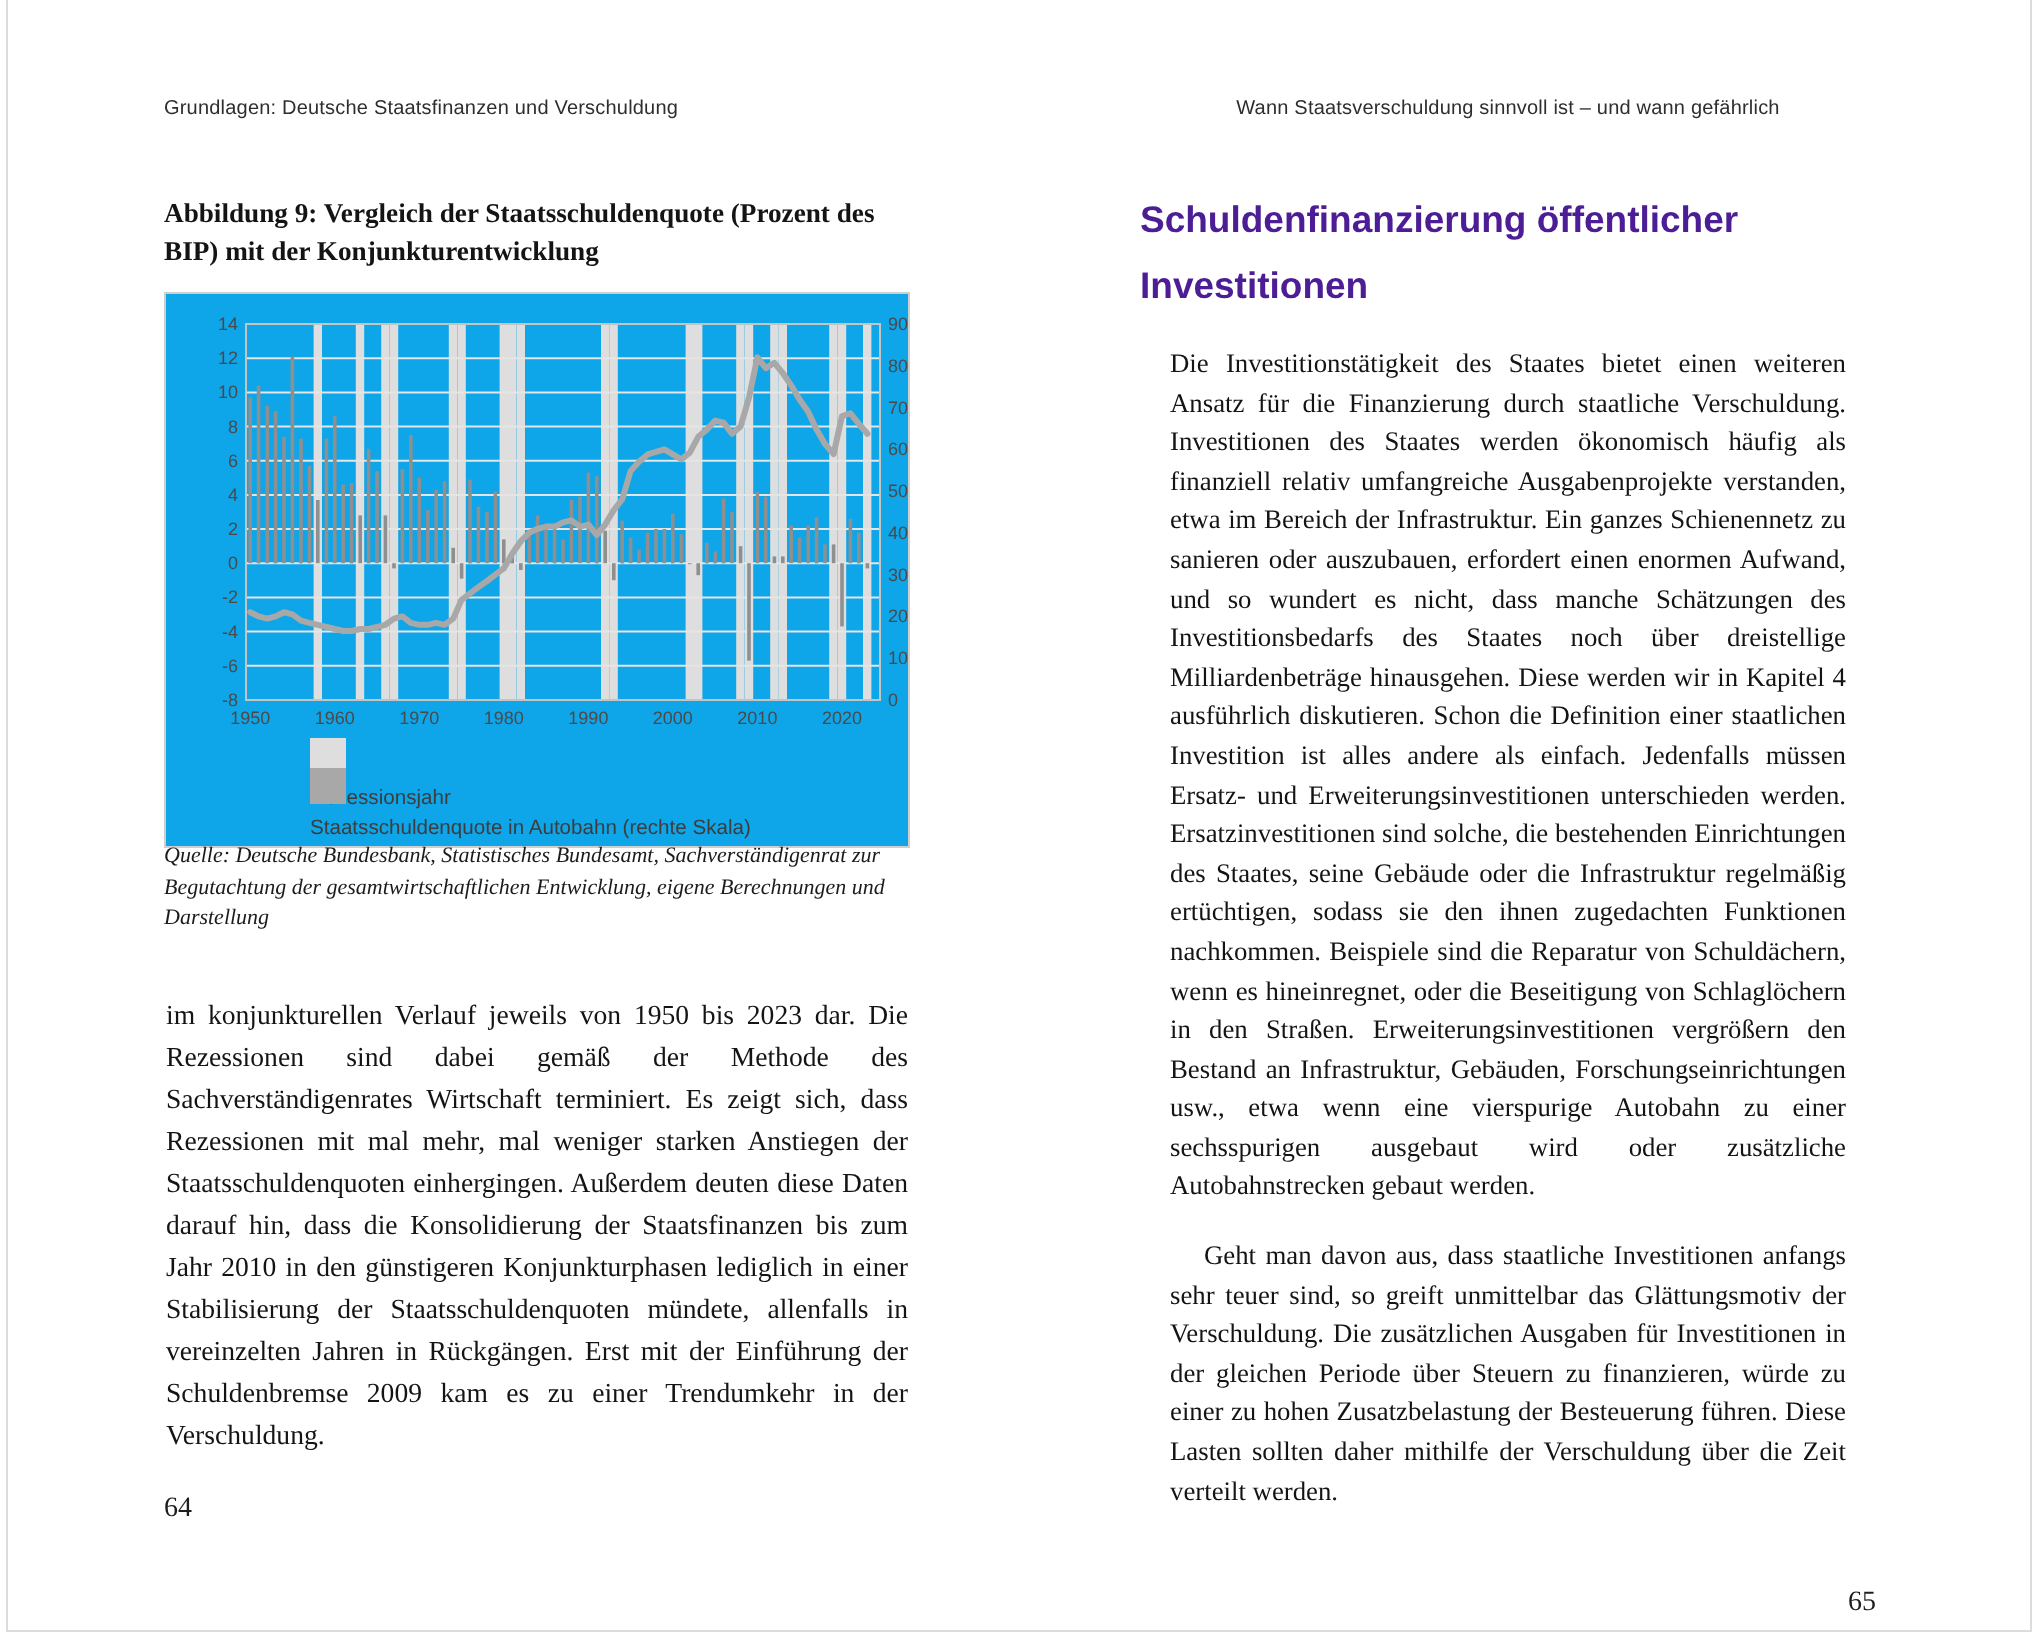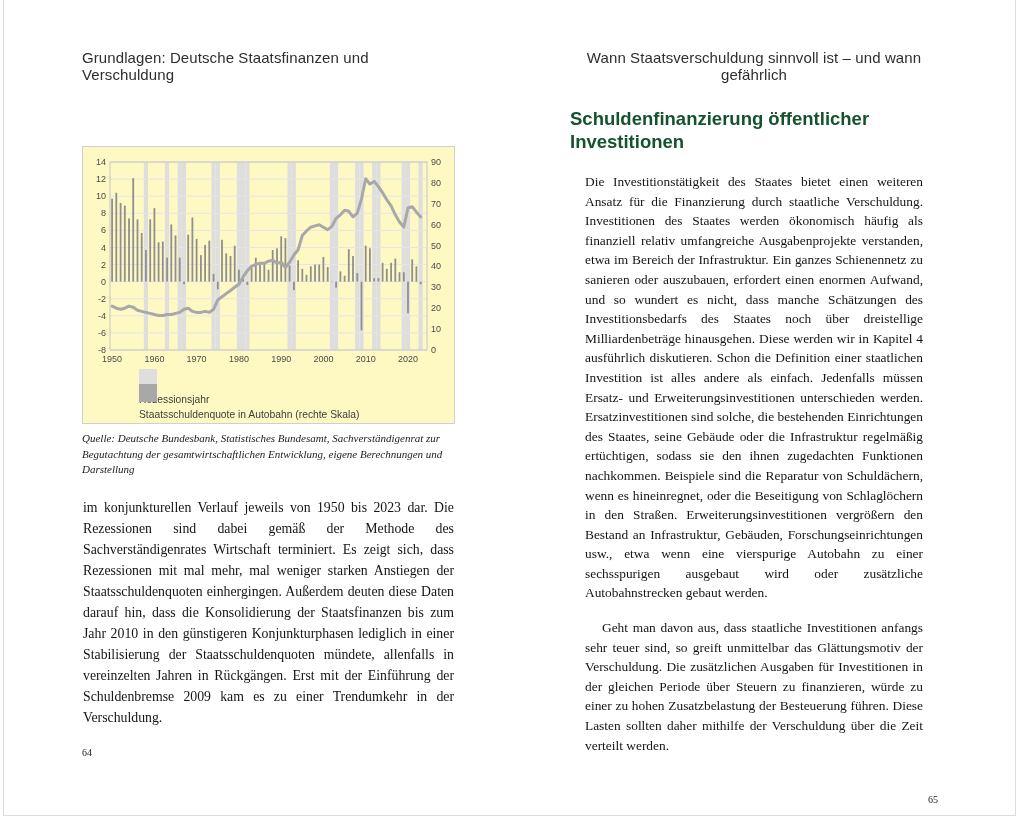--- a/index.html
+++ b/index.html
@@ -15,7 +15,7 @@
   .col-right{left:570px;width:368px;}
 
   .running-header{position:absolute;top:49px;width:100%;font-family:"Liberation Sans",sans-serif;
-                  font-size:15px;color:#2e2e2e;letter-spacing:.1px;}
+                  font-size:10px;color:#2e2e2e;letter-spacing:.1px;}
   .running-header.rh-right{text-align:center;}
 
   .figure-title{position:absolute;top:97px;width:100%;font-weight:bold;font-size:13.6px;line-height:19px;}

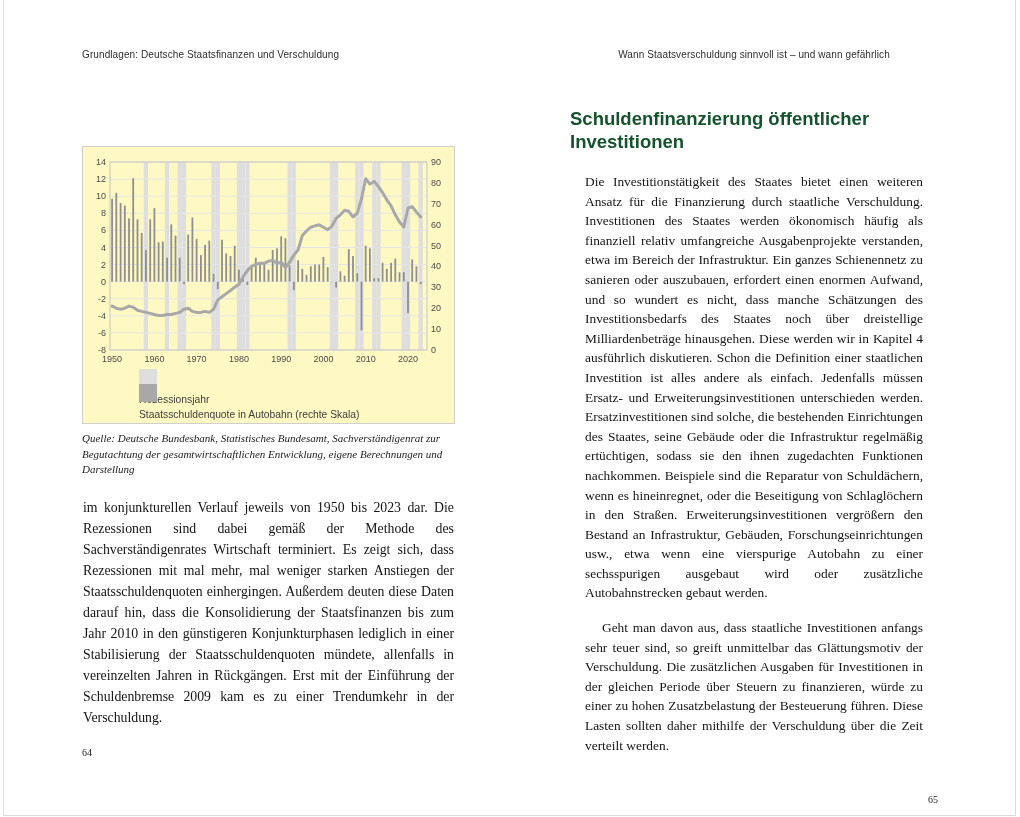--- a/index.html
+++ b/index.html
@@ -62,6 +62,7 @@
   <div class="col col-left">
     <div class="running-header">Grundlagen: Deutsche Staatsfinanzen und Verschuldung</div>
 
+    <div class="figure-title">Abbildung 9: Vergleich der Staatsschuldenquote (Prozent des BIP) mit der Konjunkturentwicklung</div>
 
     <div class="chart-box">
       <svg id="chart-svg" viewBox="0 0 365 212" width="365" height="212">

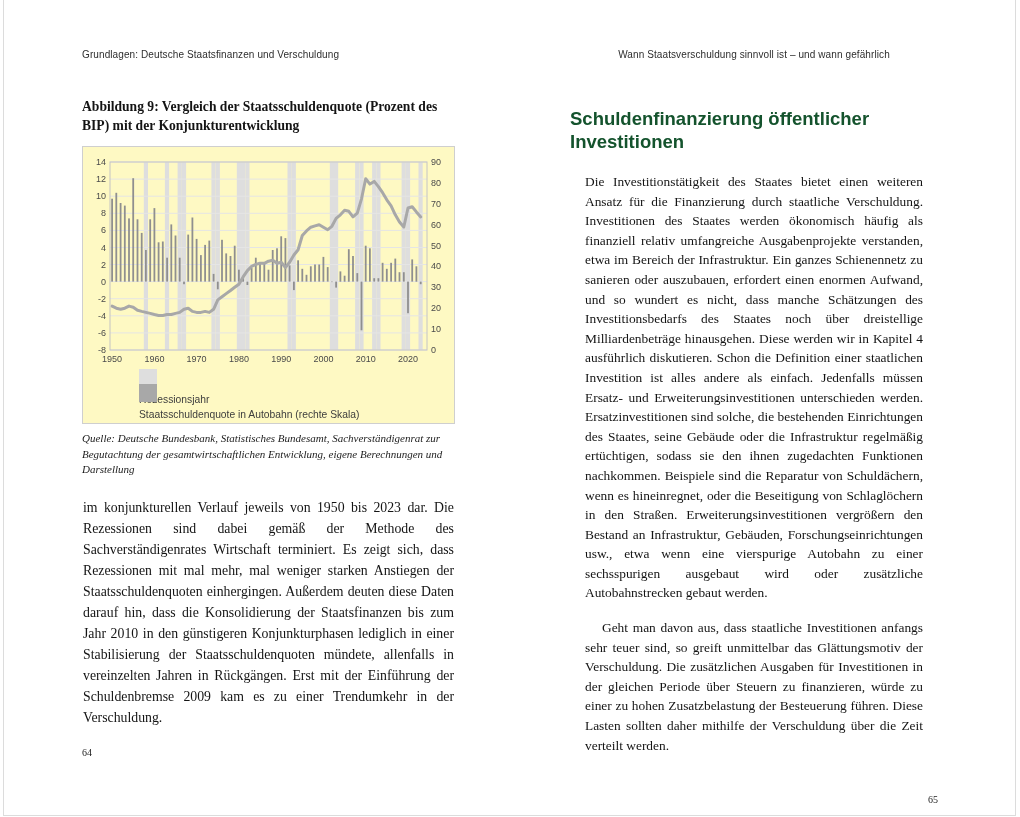--- a/index.html
+++ b/index.html
@@ -39,8 +39,8 @@
              text-align:justify;hyphens:auto;}
   .body-left p{margin:1px;}
 
-  .section-heading{position:absolute;top:107px;width:100%;font-family:"Liberation Sans",sans-serif;
-                   font-weight:bold;font-size:18.5px;line-height:23px;color:#14532d;}
+  .section-heading{position:absolute;top:93px;width:100%;font-family:"Liberation Sans",sans-serif;
+                   font-weight:bold;font-size:18.5px;line-height:33px;color:#4c1d95;}
 
   .body-right{position:absolute;top:157px;width:100%;font-size:13.4px;line-height:19.6px;
               text-align:justify;hyphens:auto;}

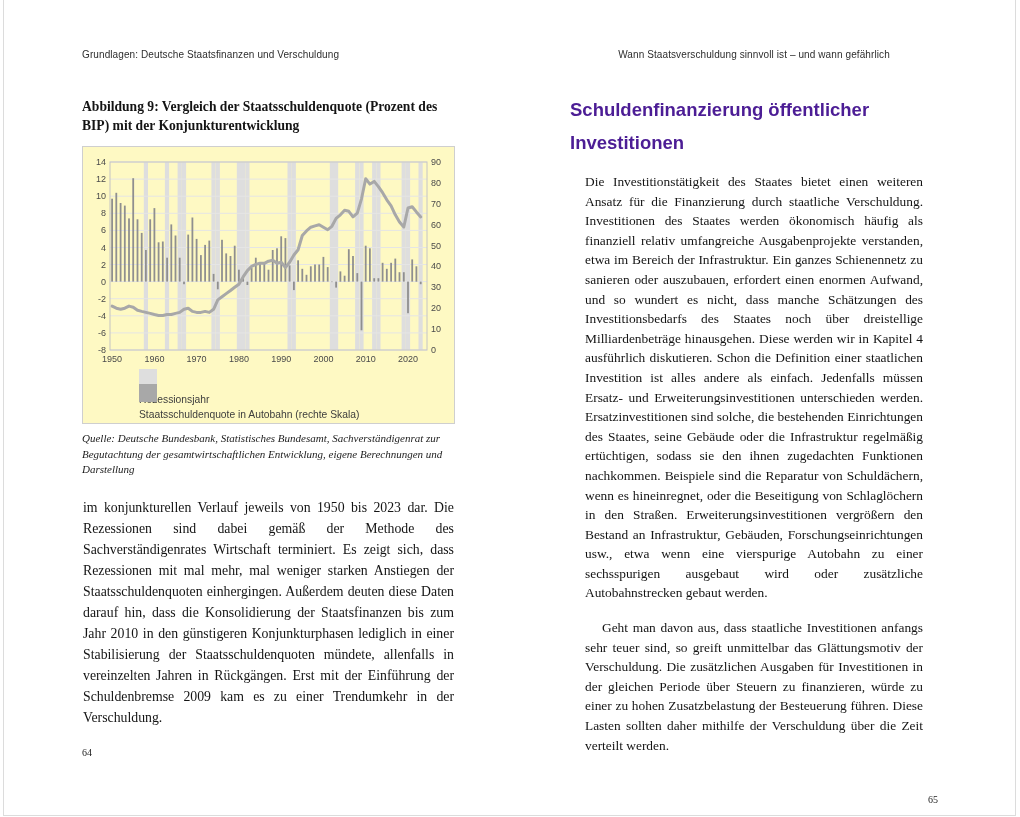--- a/index.html
+++ b/index.html
@@ -21,7 +21,7 @@
   .figure-title{position:absolute;top:97px;width:100%;font-weight:bold;font-size:13.6px;line-height:19px;}
 
   .chart-box{position:absolute;top:146px;left:0;width:373px;height:278px;border:1px solid #cfcfcf;
-             box-sizing:border-box;background:#fef9c3;padding-top:7px;}
+             box-sizing:border-box;background:#0ea5e9;padding-top:7px;padding-left:16px;}
   .chart-box svg{display:block;margin:0 auto;}
   .chart-box svg text{font-family:"Liberation Sans",sans-serif;font-size:9px;fill:#4a4a4a;}
 

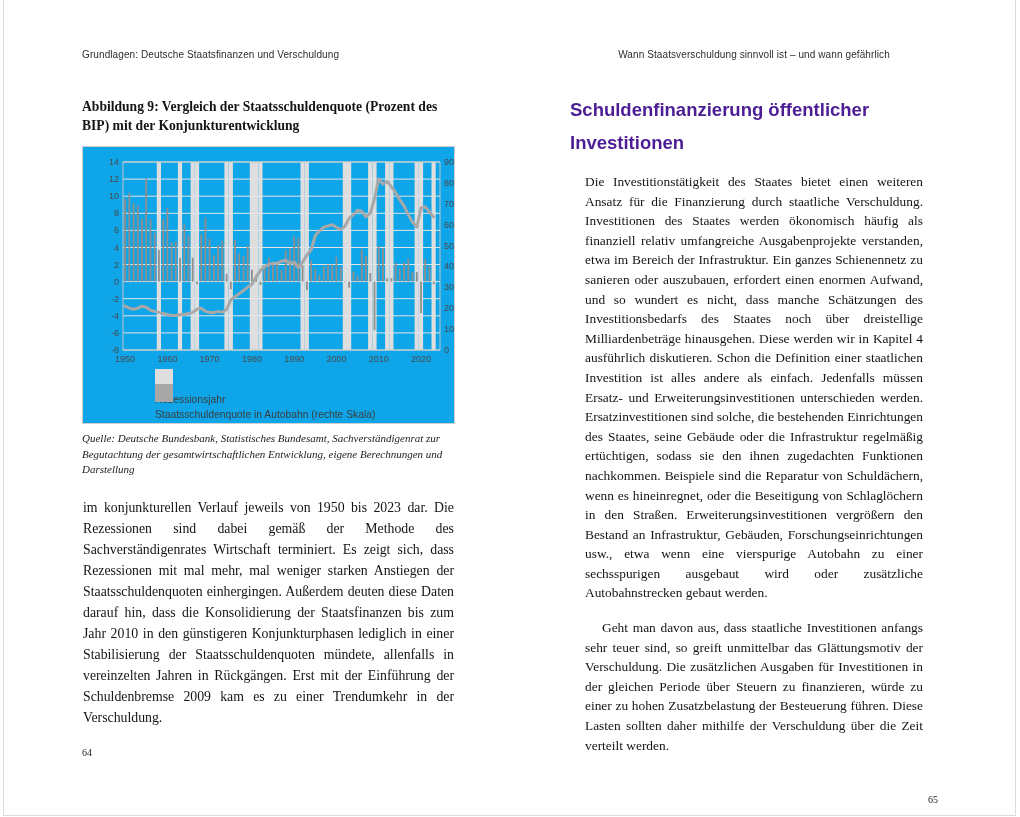--- a/index.html
+++ b/index.html
@@ -33,7 +33,7 @@
   .sw-line{height:3px;}
   .lg-label{font-family:"Liberation Sans",sans-serif;font-size:10.3px;color:#3d3d3d;white-space:nowrap;}
 
-  .source-note{position:absolute;top:431px;width:100%;font-style:italic;font-size:11px;line-height:15.5px;color:#1b1b1b;}
+  .source-note{position:absolute;top:421px;width:100%;font-style:italic;font-size:11px;line-height:15.5px;color:#1b1b1b;}
 
   .body-left{position:absolute;top:496px;width:100%;font-size:13.8px;line-height:21px;
              text-align:justify;hyphens:auto;}

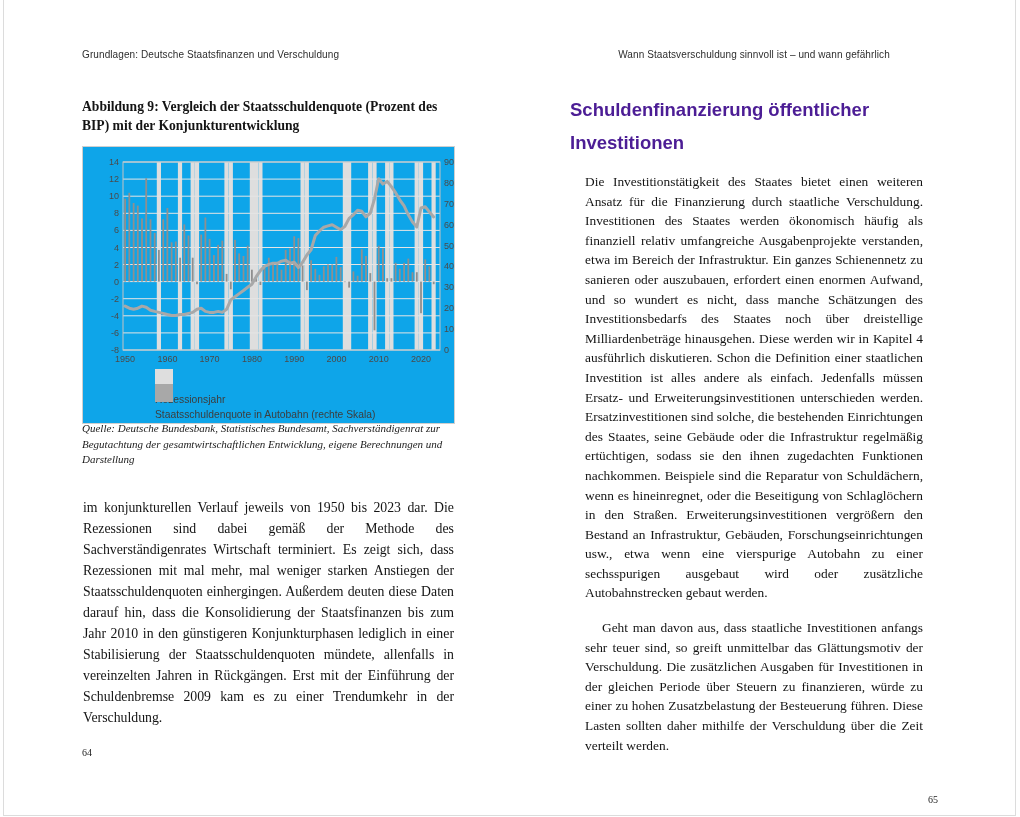--- a/index.html
+++ b/index.html
@@ -47,7 +47,7 @@
   .body-right p{margin:15px;}
   .body-right p + p{text-indent:17px;}
 
-  .page-number{position:absolute;top:747px;font-size:10px;color:#1d1d1d;}
+  .page-number{position:absolute;top:747px;font-size:14px;color:#1d1d1d;}
   .pn-left{left:0;}
   .pn-right{right:0;text-align:right;width:100%;margin-top:47px;}
 </style>

